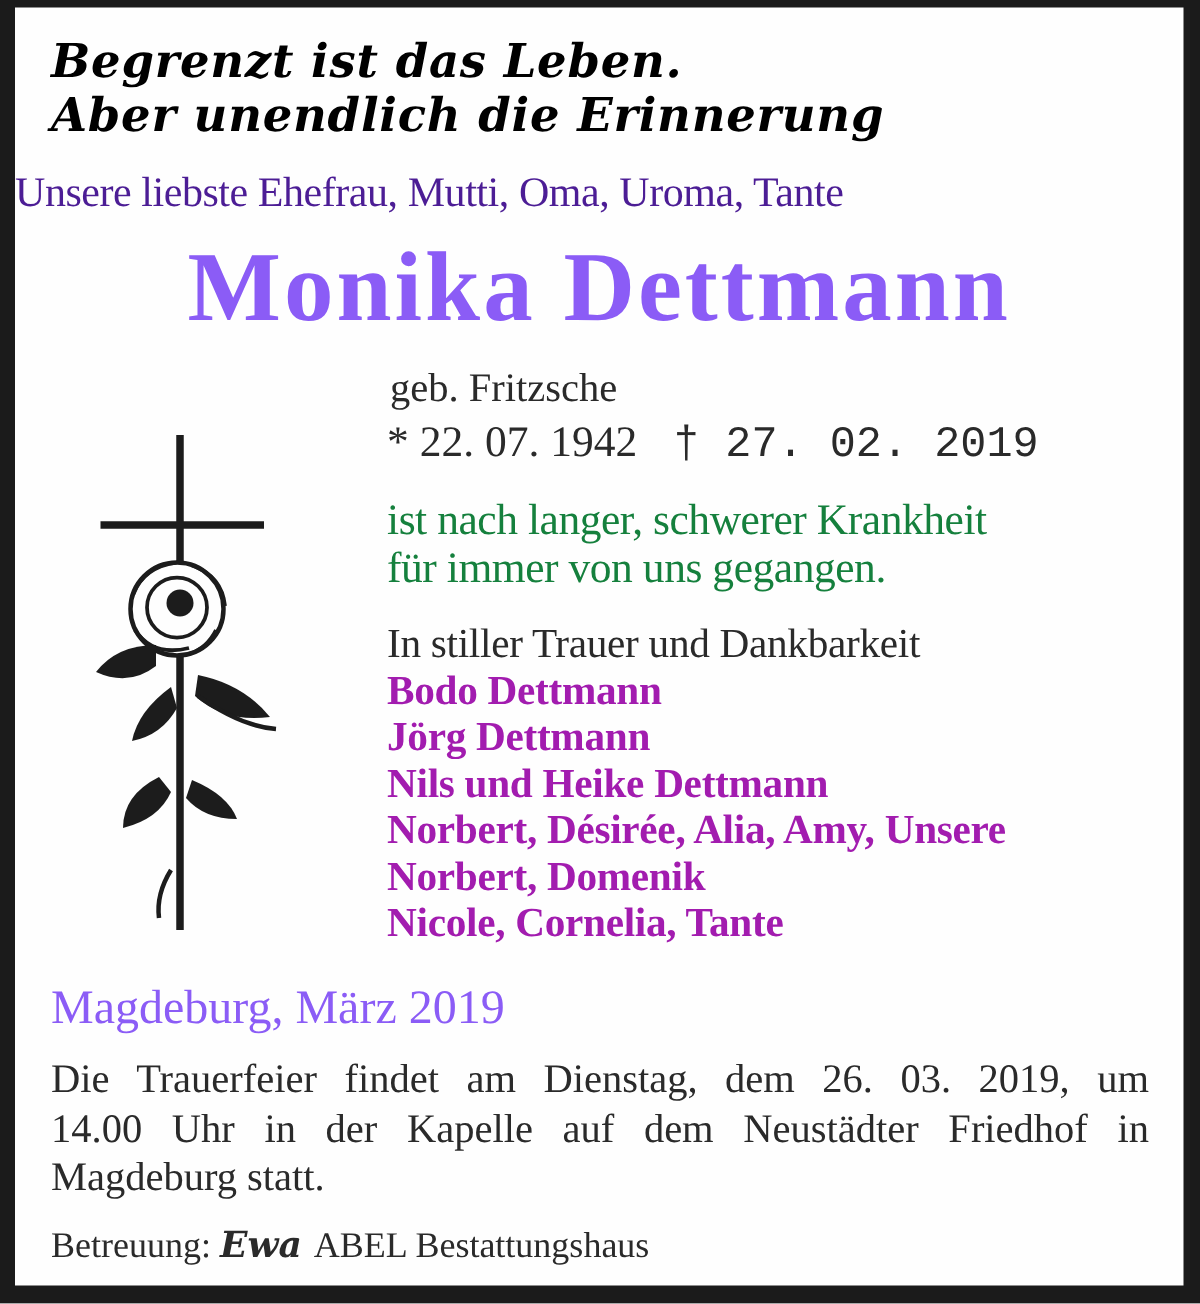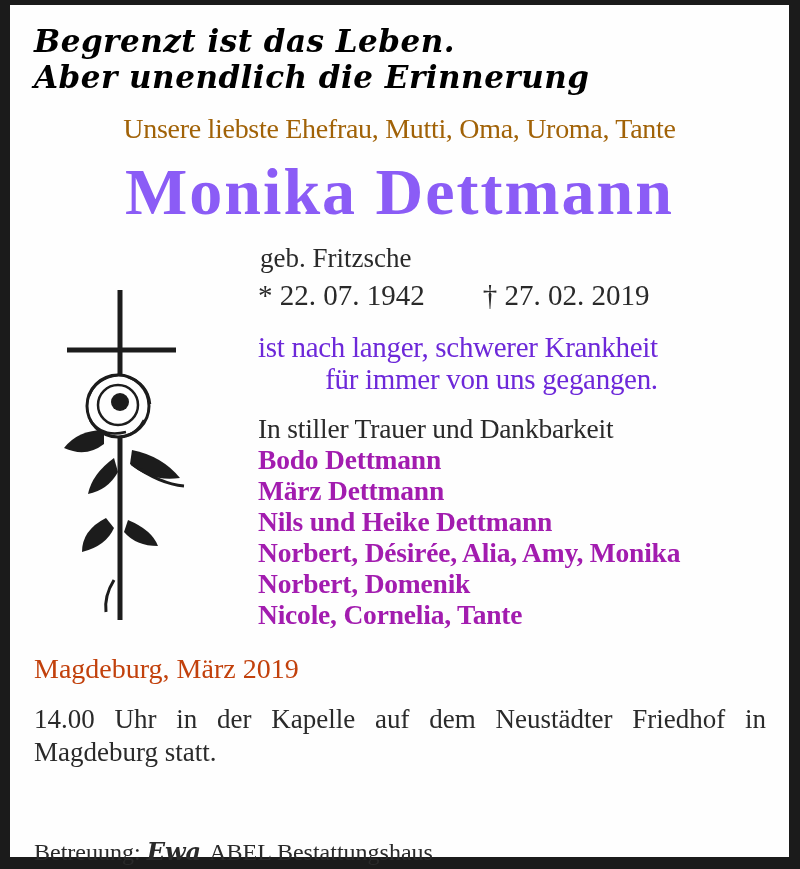--- a/index.html
+++ b/index.html
@@ -41,10 +41,10 @@
     left: 0;
     top: 108px;
     width: 100%;
-    text-align: center;
+    text-align: left;
     font-size: 28px;
     letter-spacing: -0.3px;
-    color: #a16207;
+    color: #4c1d95;
   }
   .name {
     position: absolute;

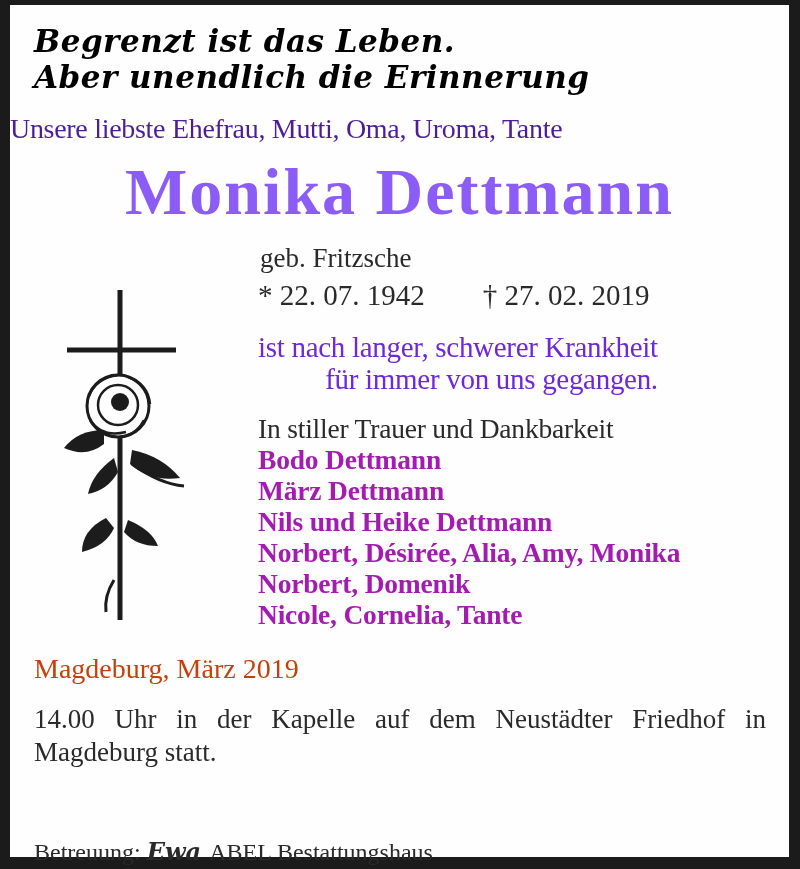--- a/index.html
+++ b/index.html
@@ -81,7 +81,8 @@
     color: #2a2a2a;
   }
   .dates .death {
-    margin-left: 58px;
+    margin-left: 24px;
+    font-family: Liberation Mono, monospace;
   }
   .passing {
     position: absolute;

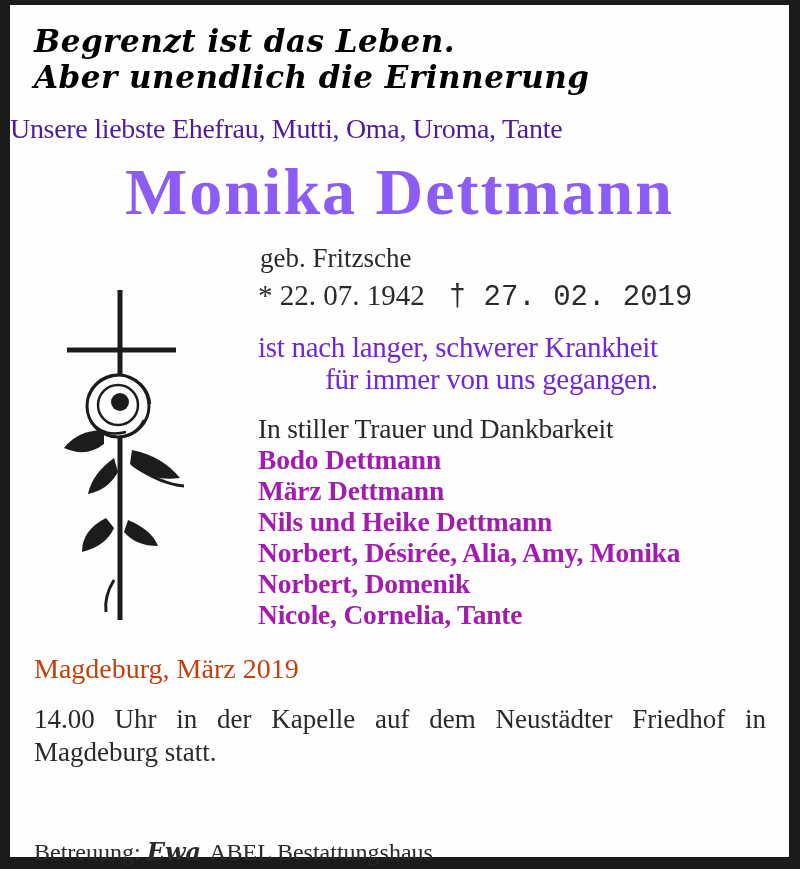--- a/index.html
+++ b/index.html
@@ -91,8 +91,7 @@
     font-size: 29px;
     line-height: 32px;
     letter-spacing: -0.3px;
-    color: #6d28d9;
-    text-align: right;
+    color: #15803d;
   }
   .mourning {
     position: absolute;

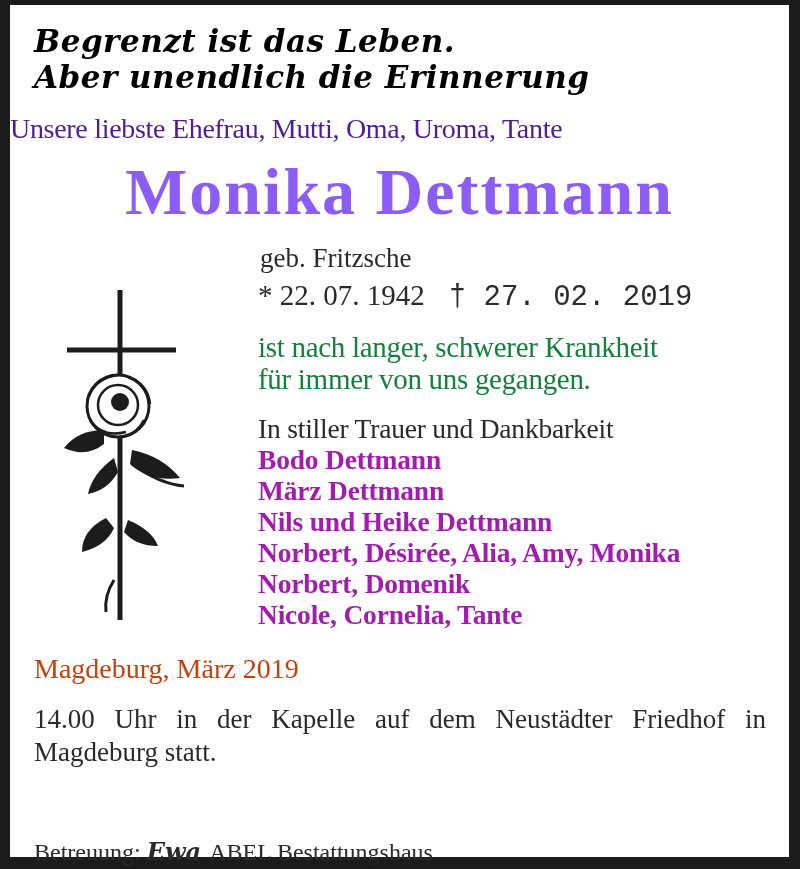--- a/index.html
+++ b/index.html
@@ -195,7 +195,7 @@
     <div class="mourning">
       <div>In stiller Trauer und Dankbarkeit</div>
       <div class="mourner">Bodo Dettmann</div>
-      <div class="mourner">März Dettmann</div>
+      <div class="mourner">Jörg Dettmann</div>
       <div class="mourner">Nils und Heike Dettmann</div>
       <div class="mourner">Norbert, Désirée, Alia, Amy, Monika</div>
       <div class="mourner">Norbert, Domenik</div>

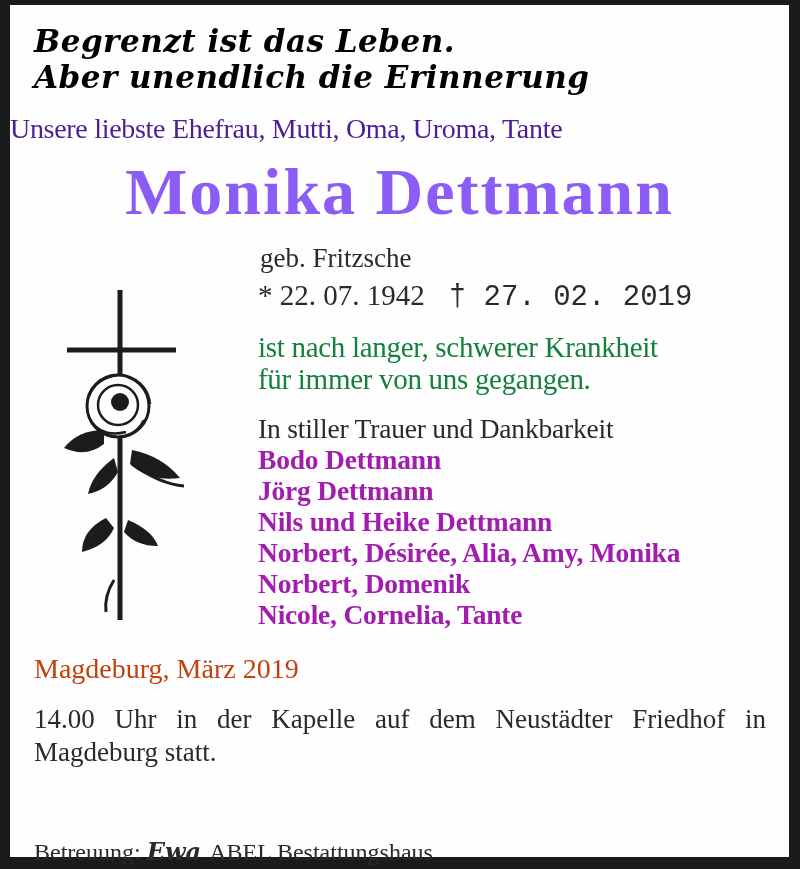--- a/index.html
+++ b/index.html
@@ -197,7 +197,7 @@
       <div class="mourner">Bodo Dettmann</div>
       <div class="mourner">Jörg Dettmann</div>
       <div class="mourner">Nils und Heike Dettmann</div>
-      <div class="mourner">Norbert, Désirée, Alia, Amy, Monika</div>
+      <div class="mourner">Norbert, Désirée, Alia, Amy, Unsere</div>
       <div class="mourner">Norbert, Domenik</div>
       <div class="mourner">Nicole, Cornelia, Tante</div>
     </div>

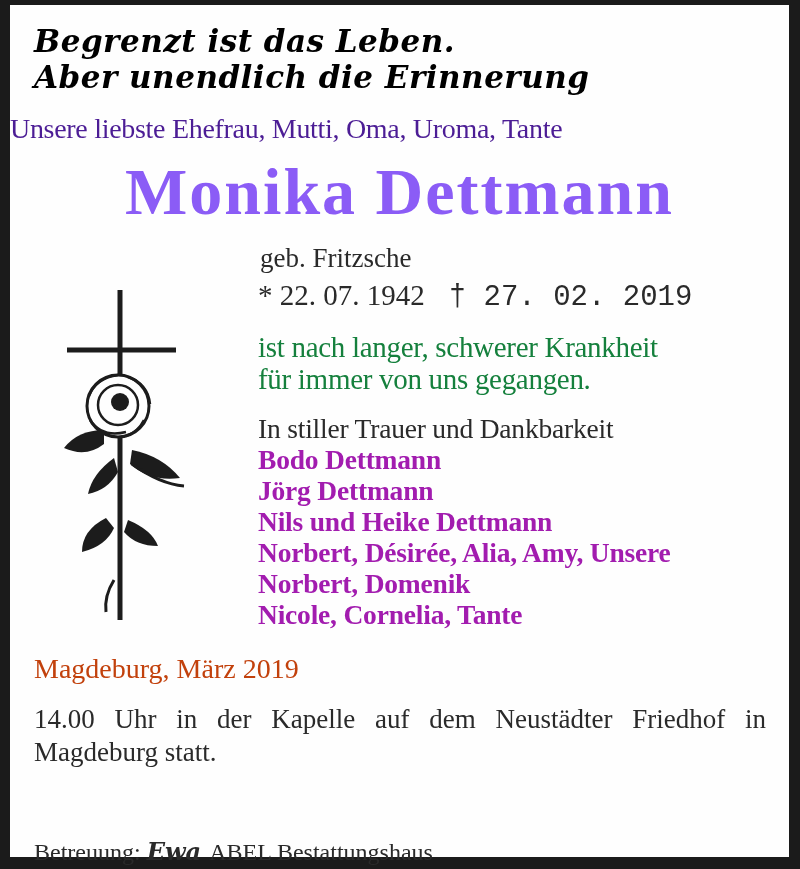--- a/index.html
+++ b/index.html
@@ -110,8 +110,8 @@
     position: absolute;
     left: 24px;
     top: 648px;
-    font-size: 28px;
-    color: #c2410c;
+    font-size: 32px;
+    color: #8b5cf6;
   }
   .funeral {
     position: absolute;

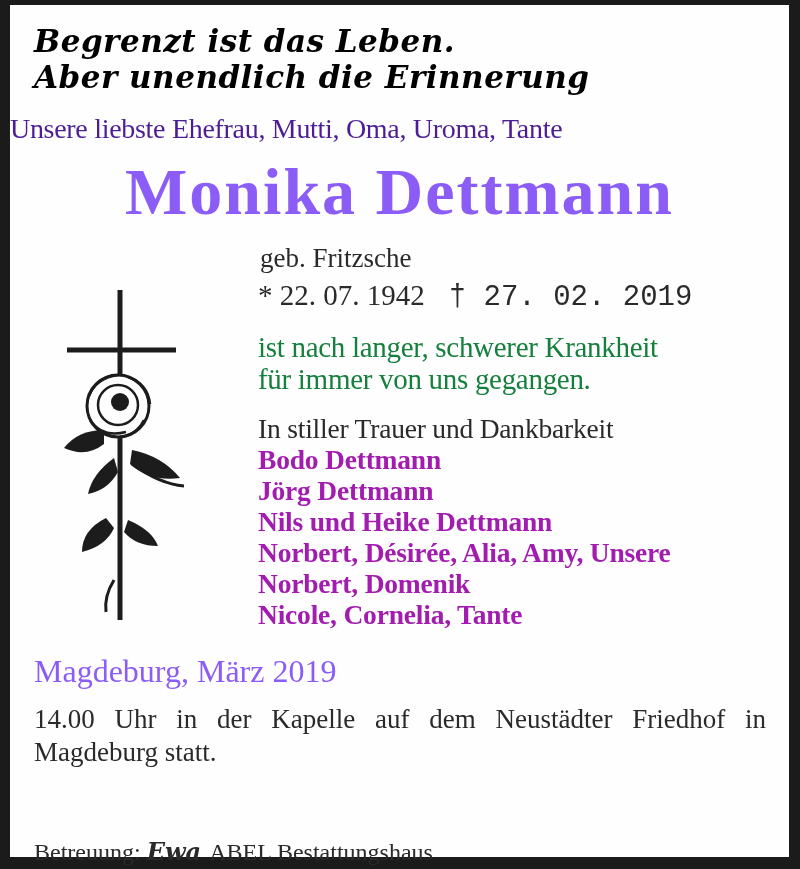--- a/index.html
+++ b/index.html
@@ -205,6 +205,7 @@
     <div class="placedate">Magdeburg, März 2019</div>
 
     <div class="funeral">
+      <div class="jline">Die Trauerfeier findet am Dienstag, dem 26. 03. 2019, um</div>
       <div class="jline">14.00 Uhr in der Kapelle auf dem Neustädter Friedhof in</div>
       <div class="jlast">Magdeburg statt.</div>
     </div>

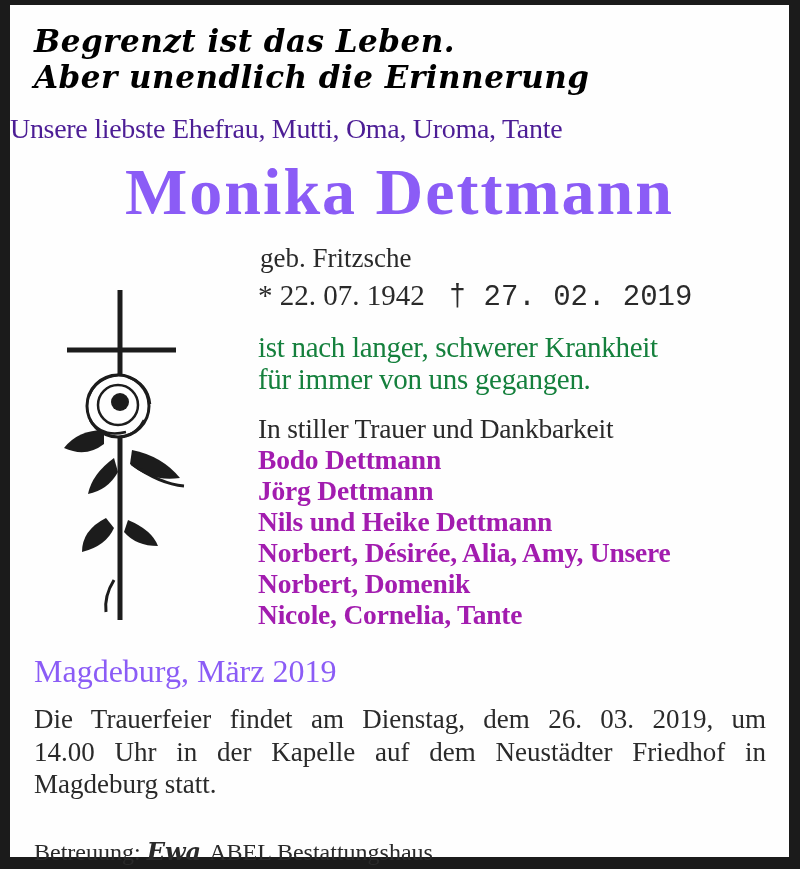--- a/index.html
+++ b/index.html
@@ -132,7 +132,6 @@
     top: 810px;
     font-size: 24px;
     color: #2a2a2a;
-    margin-top: 22px;
   }
   .care .script {
     font-family: "DejaVu Serif", serif;

